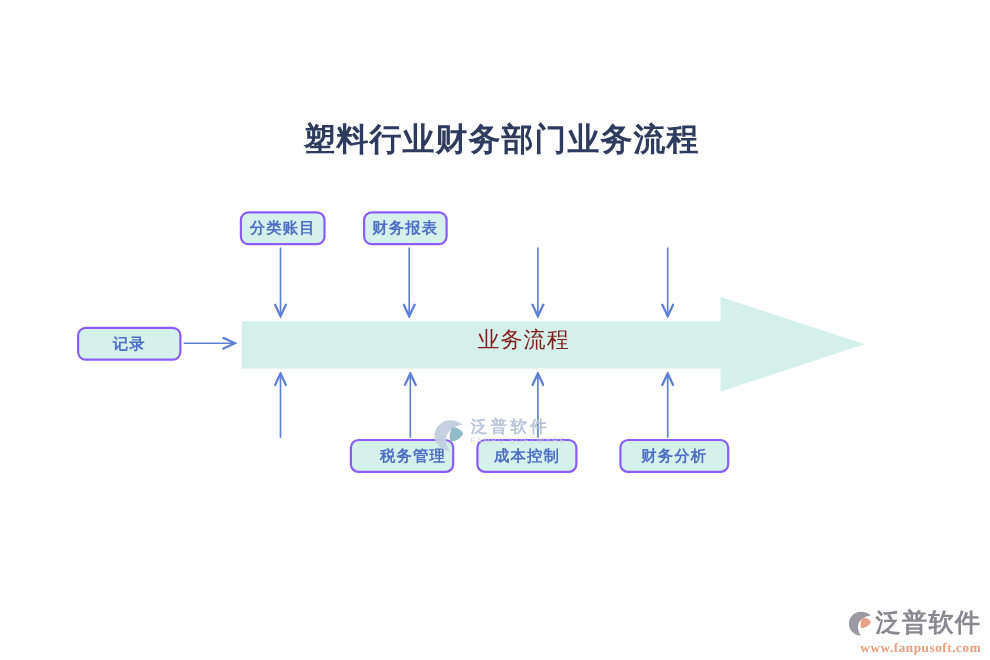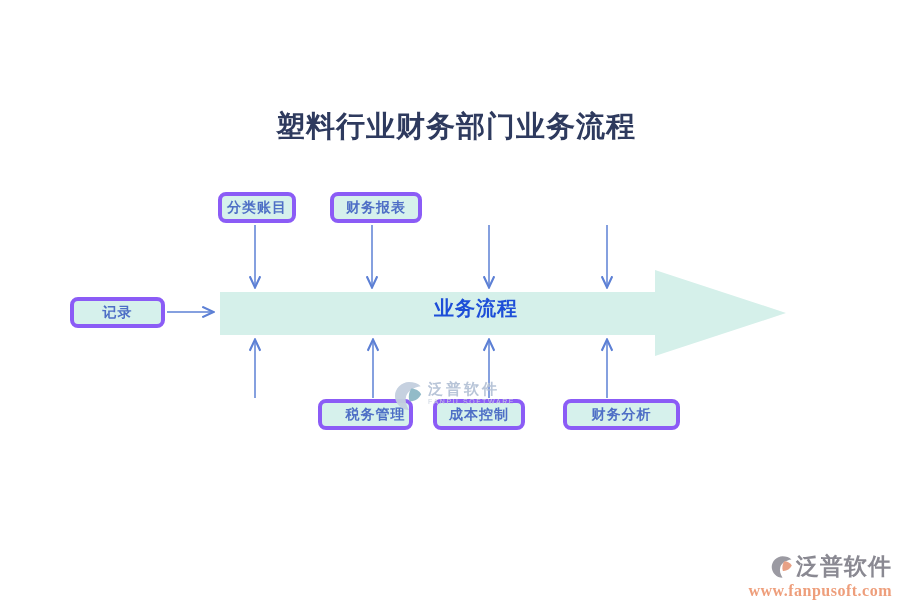--- a/index.html
+++ b/index.html
@@ -14,7 +14,7 @@
   .svg-layer{position:absolute;left:0;top:0;width:900px;height:600px;}
   .node{
     position:absolute;height:31px;box-sizing:border-box;border-radius:8px;
-    background:#d6f1ec;border:4px solid #8b5cf6;
+    background:#d6f1ec;border:2px solid #8b5cf6;
     display:flex;align-items:center;justify-content:center;
     color:#4e6fc6;font-size:14px;font-weight:bold;letter-spacing:1px;
   }

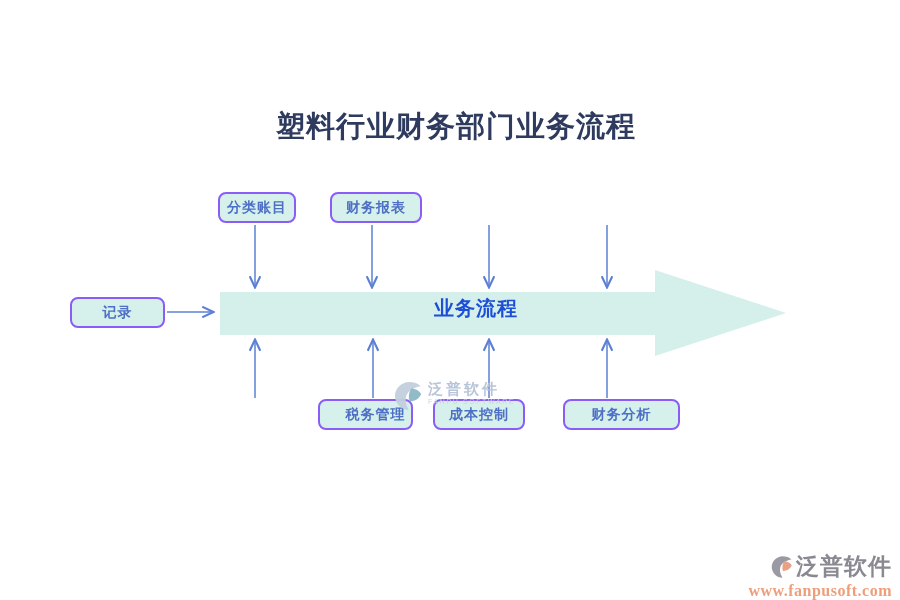--- a/index.html
+++ b/index.html
@@ -19,7 +19,7 @@
     color:#4e6fc6;font-size:14px;font-weight:bold;letter-spacing:1px;
   }
   #box-top-1{left:218px;top:192px;width:78px;}
-  #box-top-2{left:330px;top:192px;width:92px;text-align:center;}
+  #box-top-2{left:330px;top:192px;width:77px;text-align:center;}
   #box-top-3{left:448px;top:192px;width:70px;}
   #box-top-4{left:563px;top:192px;width:85px;}
   #box-input{left:70px;top:297px;width:95px;}

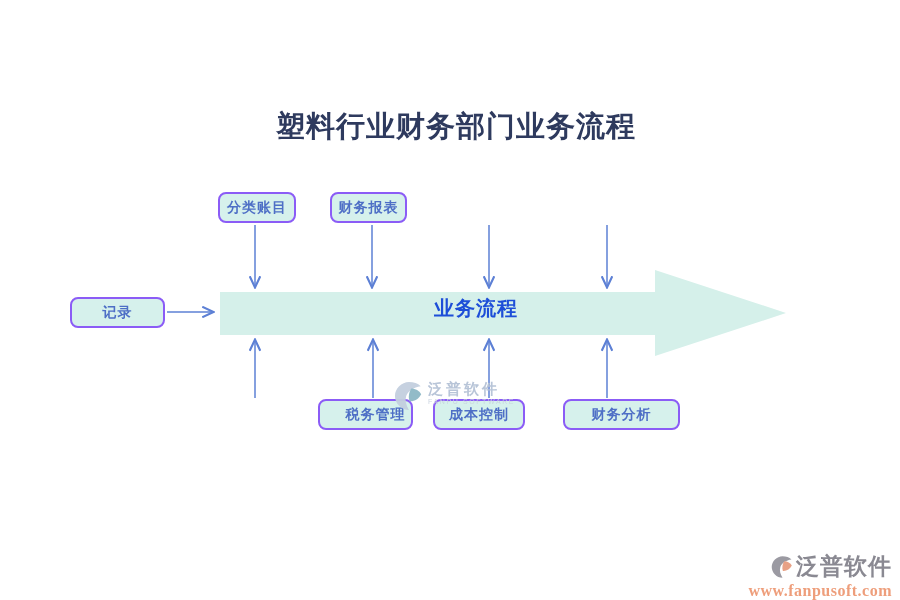--- a/index.html
+++ b/index.html
@@ -30,7 +30,7 @@
   #banner-label{
     position:absolute;left:376px;top:292px;width:200px;height:32px;
     display:flex;align-items:center;justify-content:center;
-    font-size:20px;font-weight:bold;color:#1d4ed8;letter-spacing:1px;
+    font-size:20px;font-weight:normal;color:#7f1d1d;letter-spacing:1px;
   }
   
   #watermark-center{

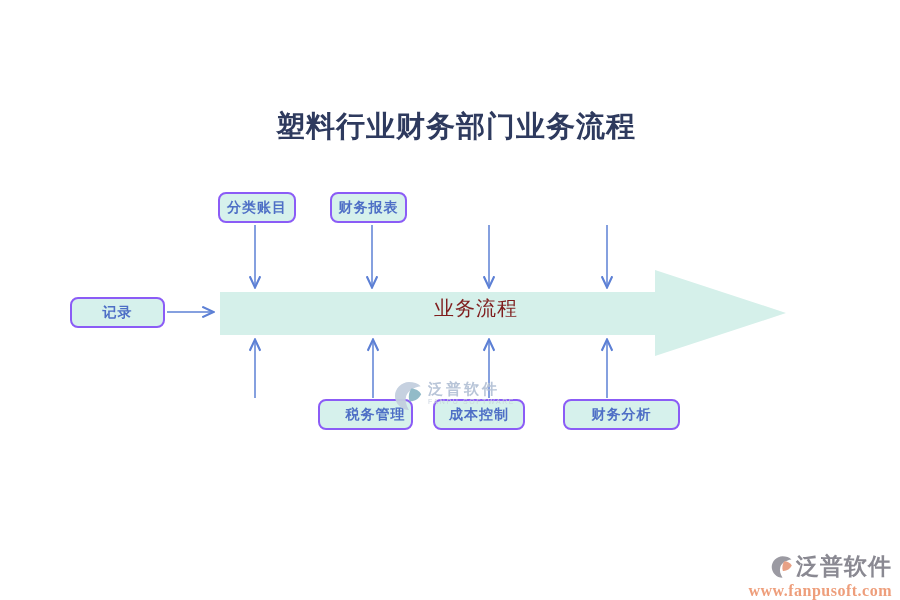--- a/index.html
+++ b/index.html
@@ -26,7 +26,7 @@
   #box-bot-1{left:202px;top:399px;width:88px;}
   #box-bot-2{left:318px;top:399px;width:95px;padding-left:20px;}
   #box-bot-3{left:433px;top:399px;width:92px;}
-  #box-bot-4{left:563px;top:399px;width:117px;}
+  #box-bot-4{left:563px;top:399px;width:100px;}
   #banner-label{
     position:absolute;left:376px;top:292px;width:200px;height:32px;
     display:flex;align-items:center;justify-content:center;

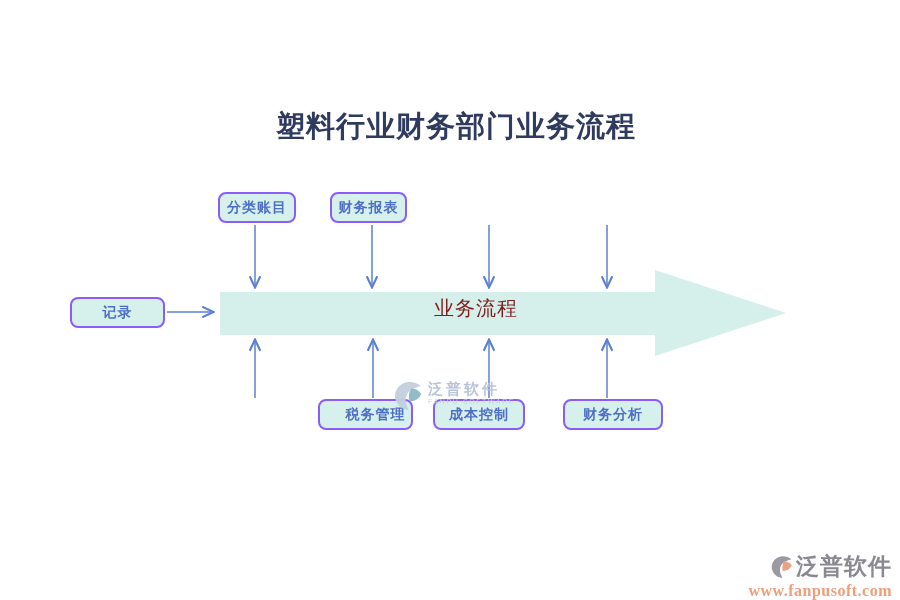--- a/index.html
+++ b/index.html
@@ -53,7 +53,7 @@
     font-family:"Liberation Serif","DejaVu Serif",serif;
   }
   #watermark-corner .wm-url{
-    font-size:16px;font-weight:bold;color:#ee9e7b;letter-spacing:.5px;margin-top:0px;
+    font-size:12px;font-weight:bold;color:#ee9e7b;letter-spacing:.5px;margin-top:0px;
     font-family:"Liberation Serif","DejaVu Serif",serif;
   }
 </style>

